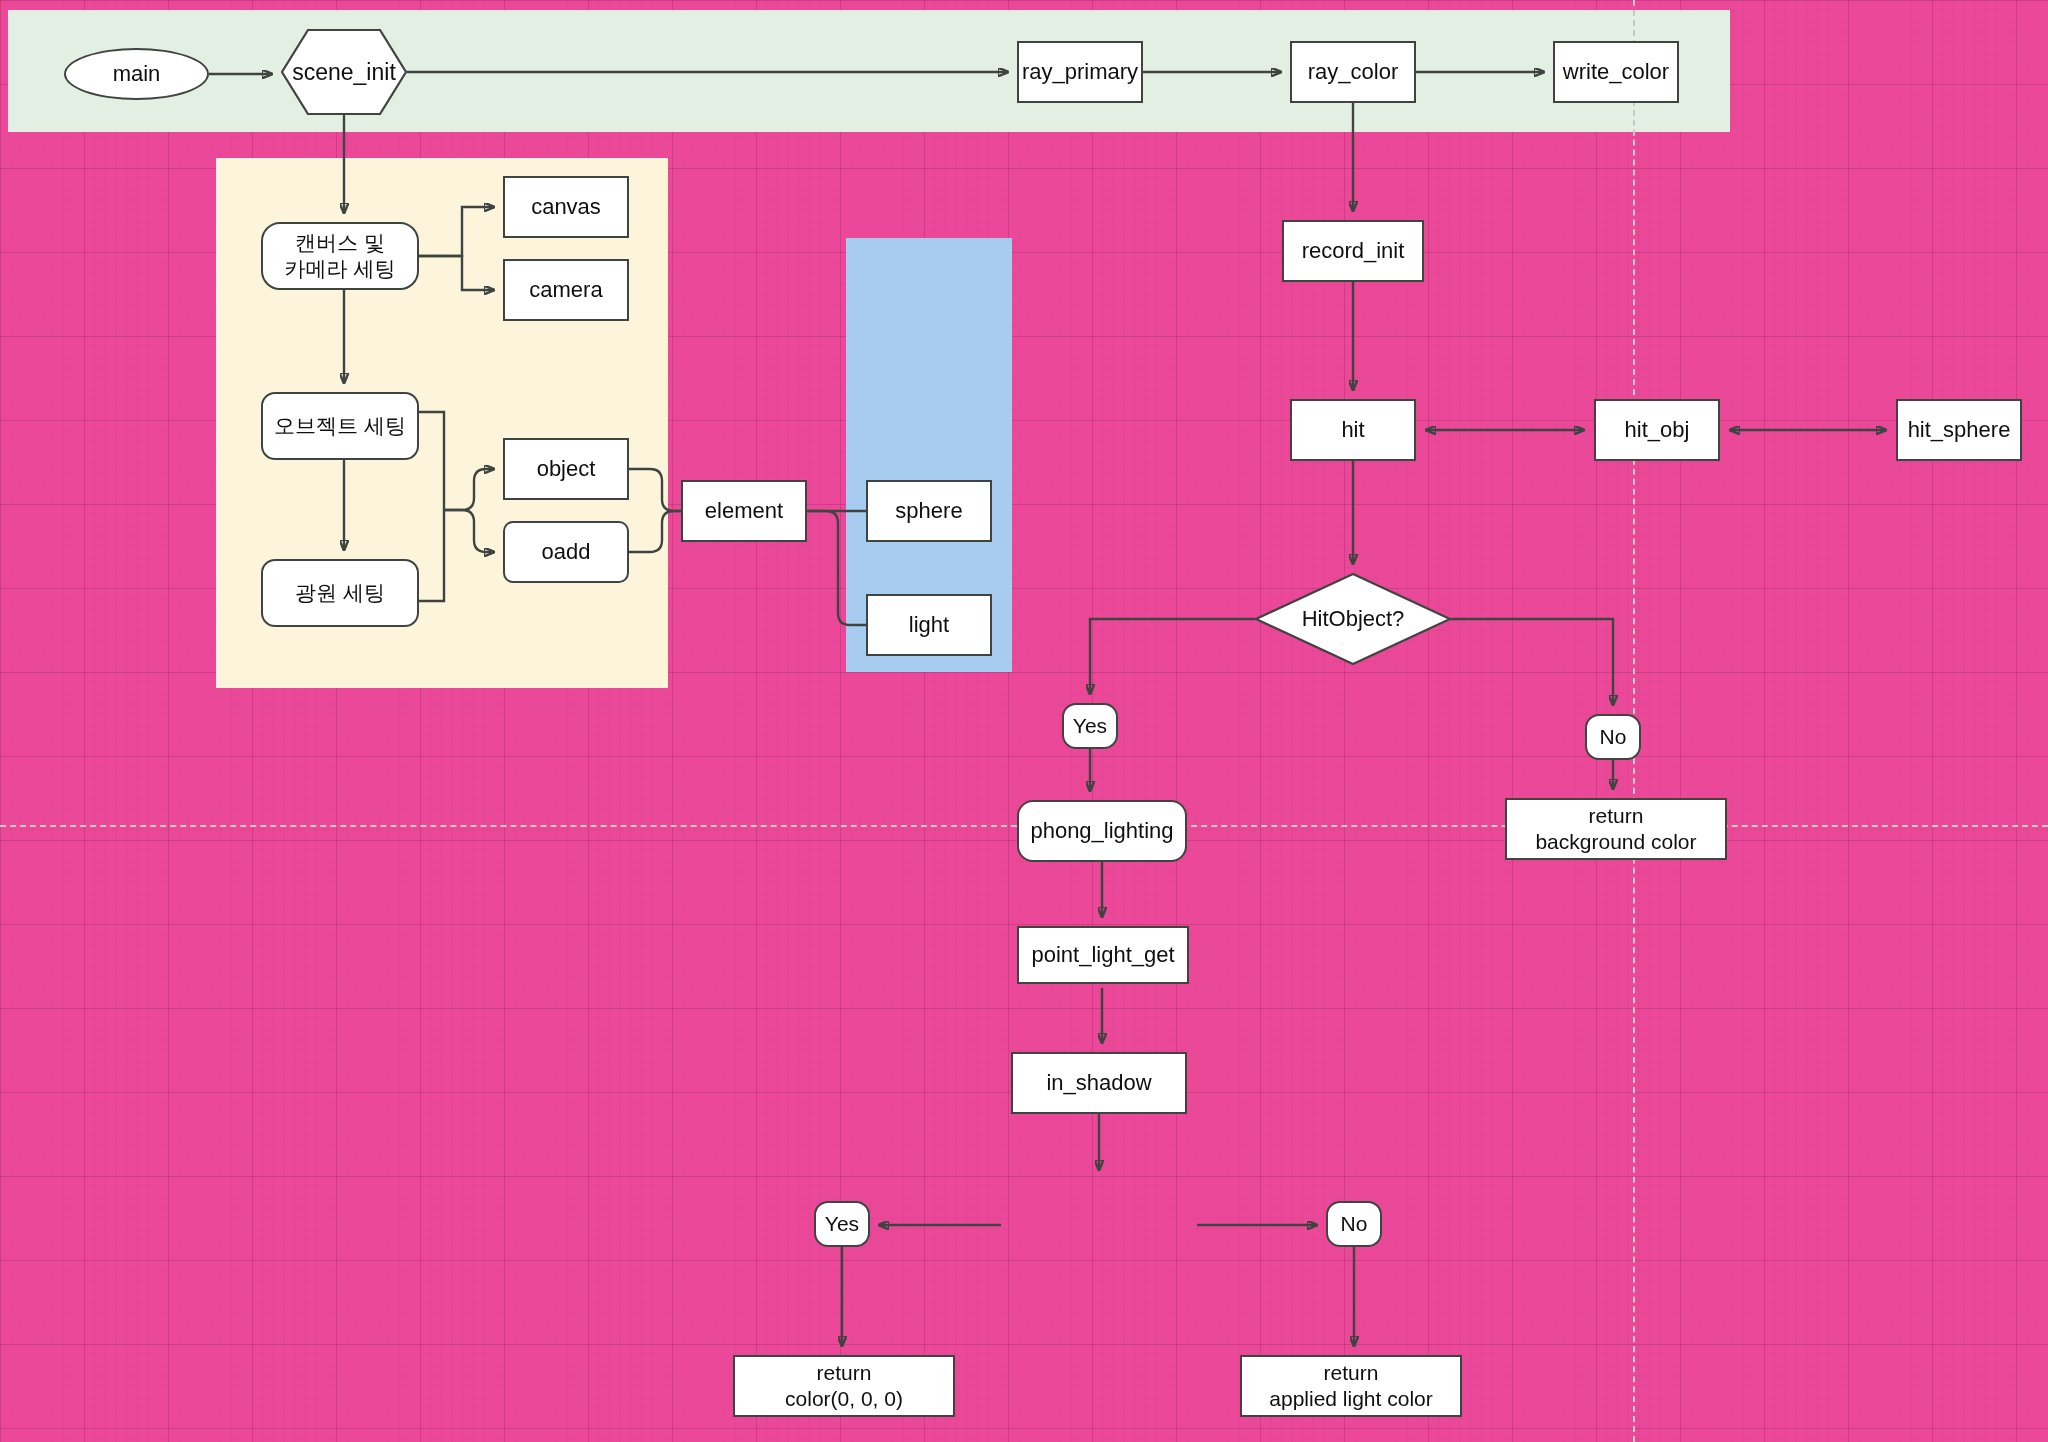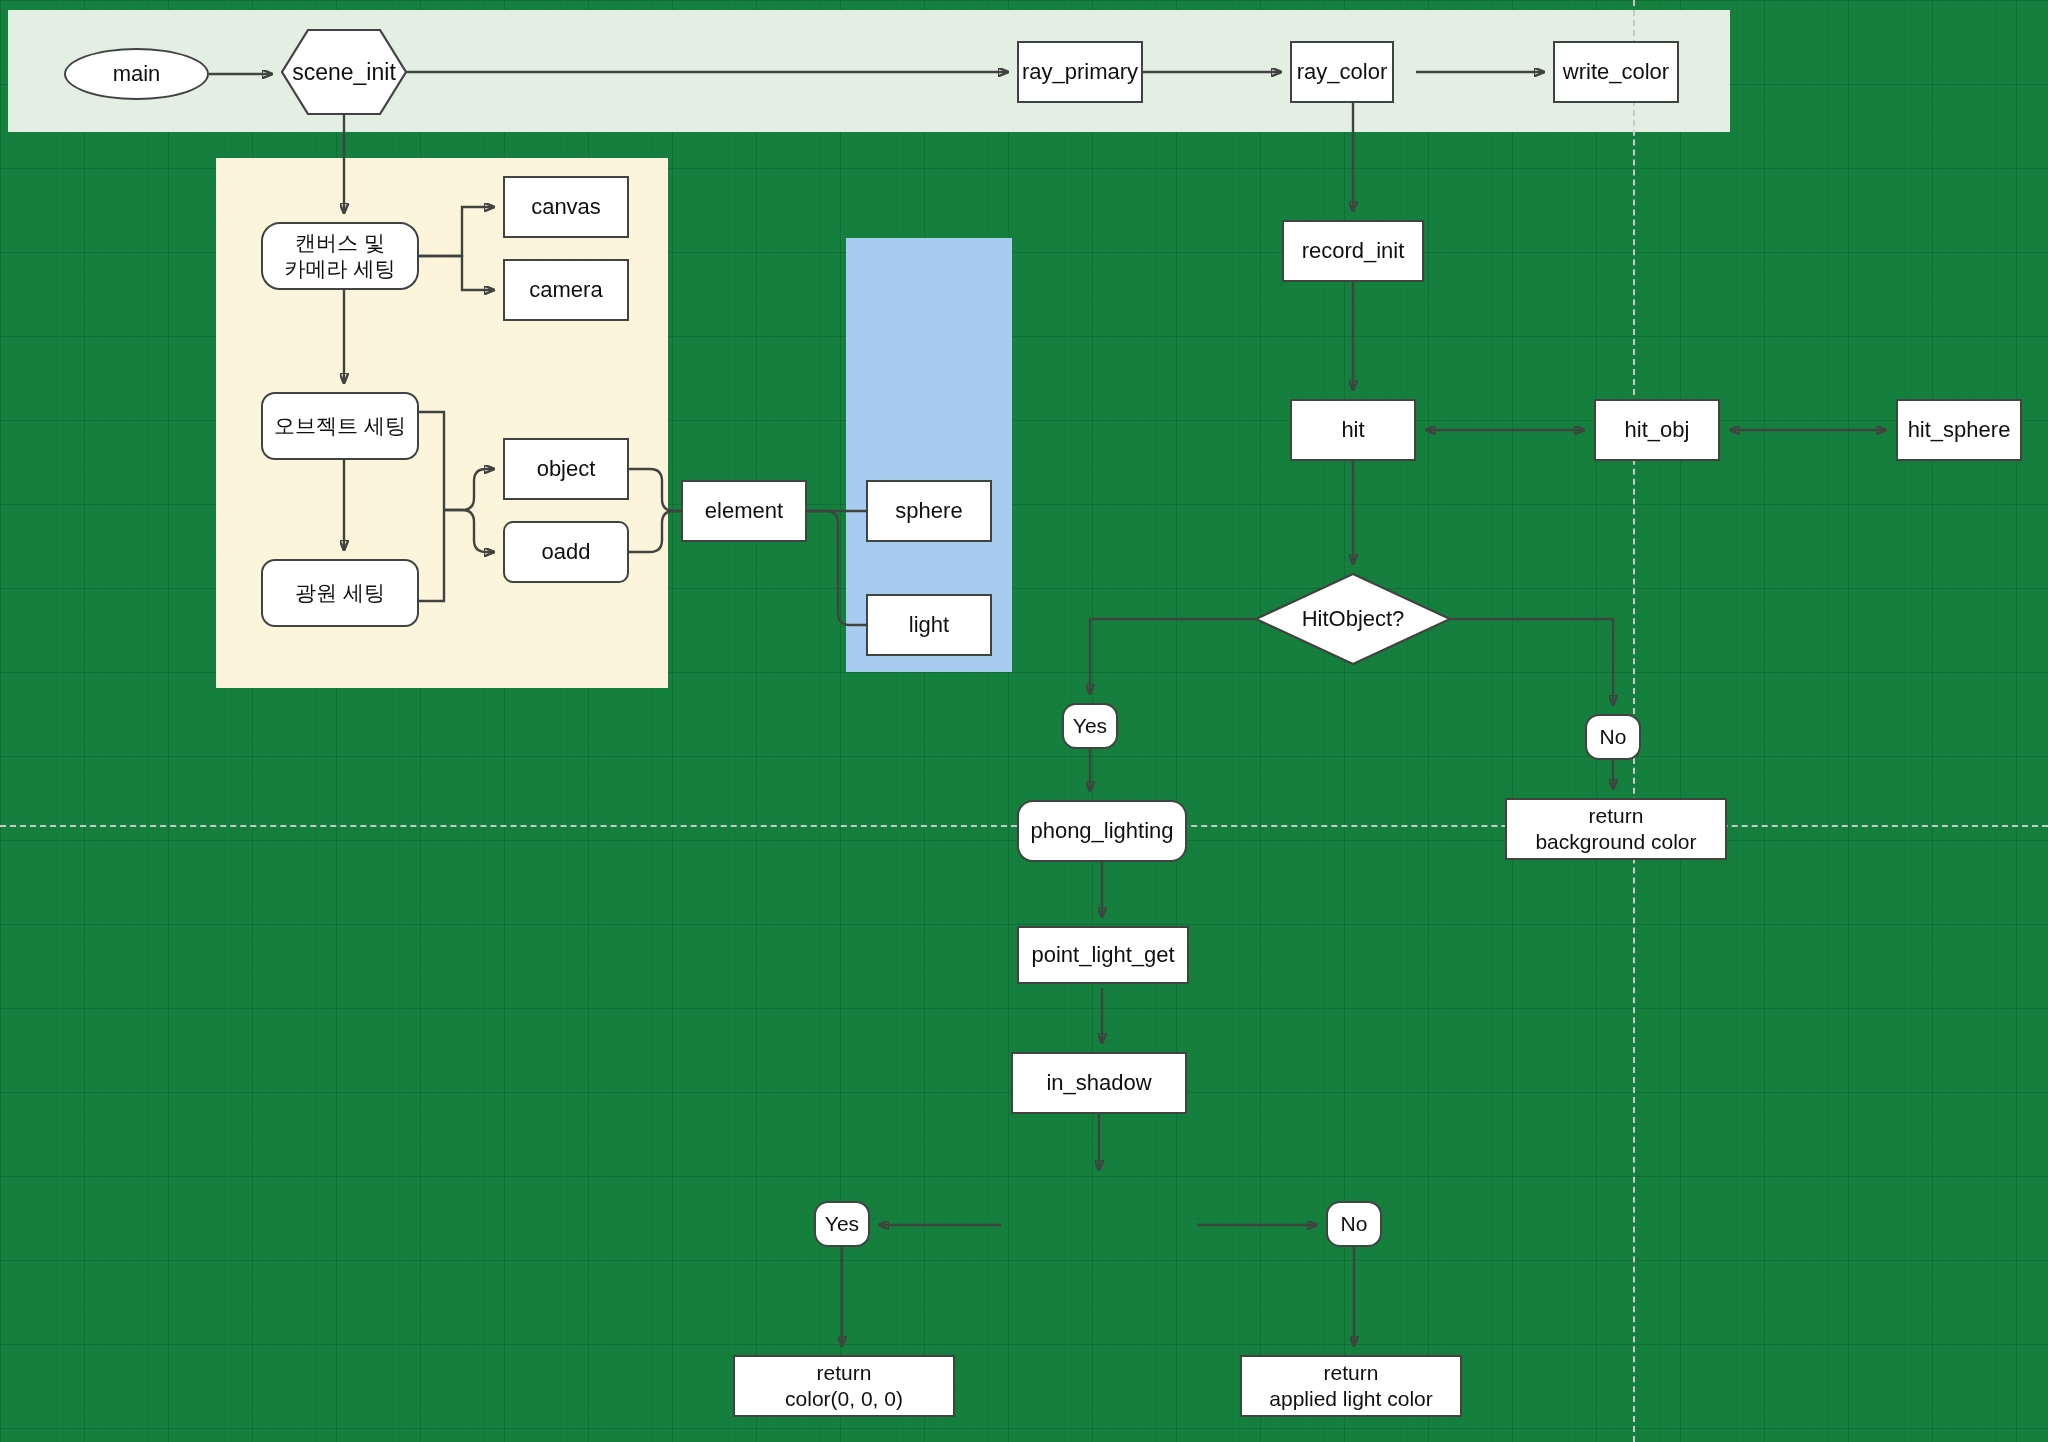--- a/index.html
+++ b/index.html
@@ -12,7 +12,7 @@
     width: 2048px;
     height: 1442px;
     overflow: hidden;
-    background: #15803d;
+    background: #ec4899;
     font-family: "Liberation Sans", "DejaVu Sans", sans-serif;
   }
   

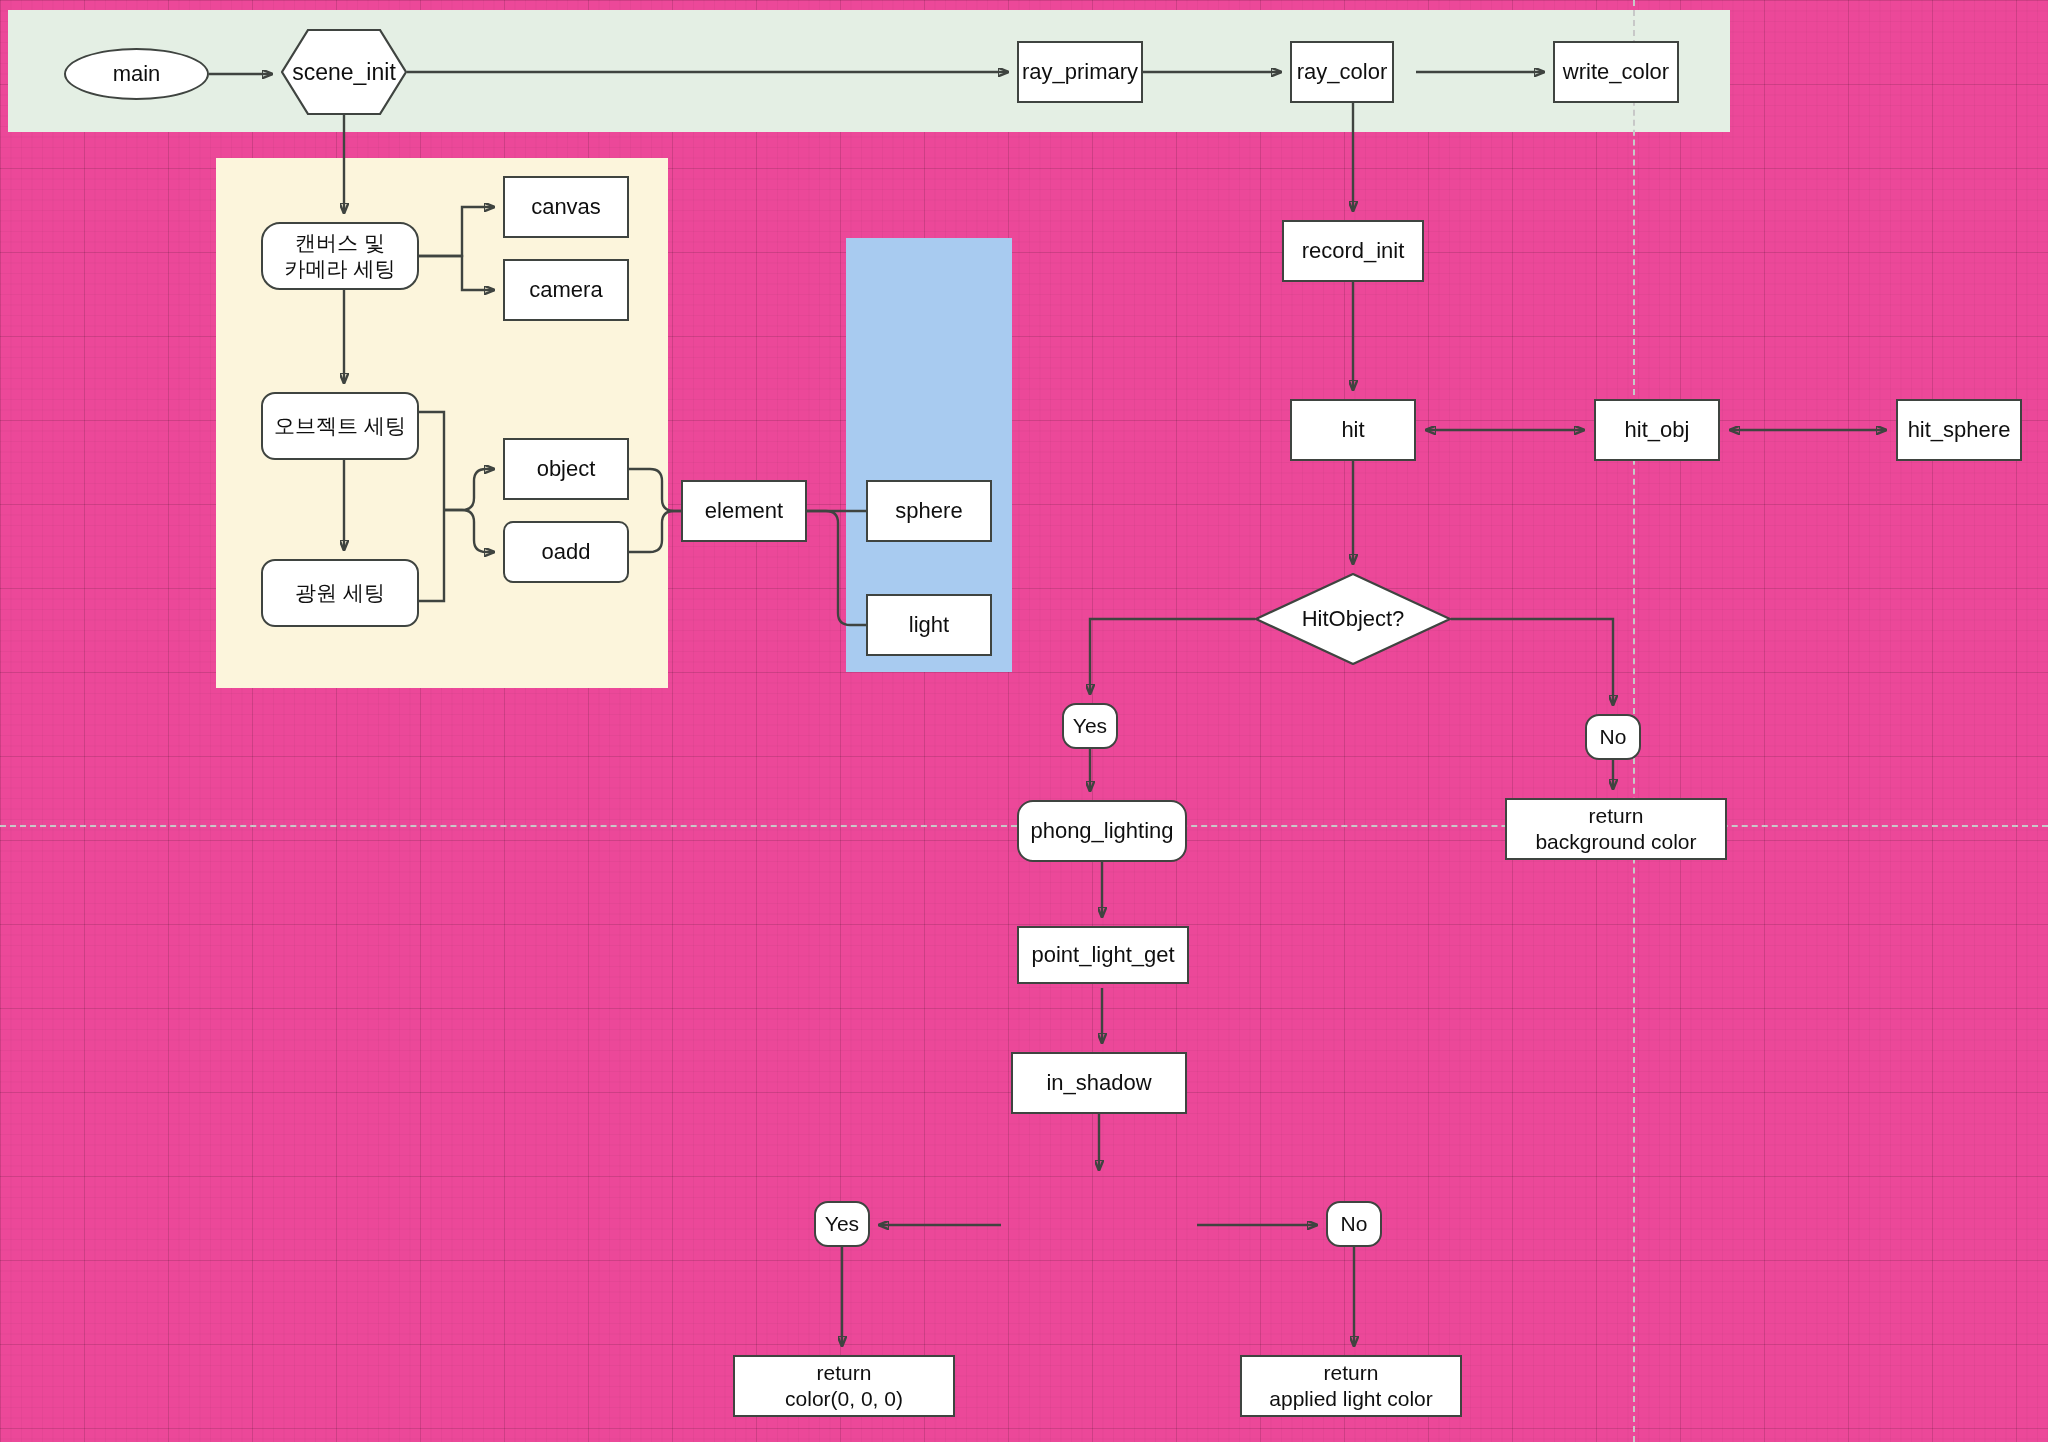--- a/index.html
+++ b/index.html
@@ -194,7 +194,7 @@
     <span>ray_primary</span>
   </div>
 
-  <div class="node" style="left:1290px;top:41px;width:104px;height:62px;">
+  <div class="node" style="left:1290px;top:41px;width:126px;height:62px;">
     <span>ray_color</span>
   </div>
 

